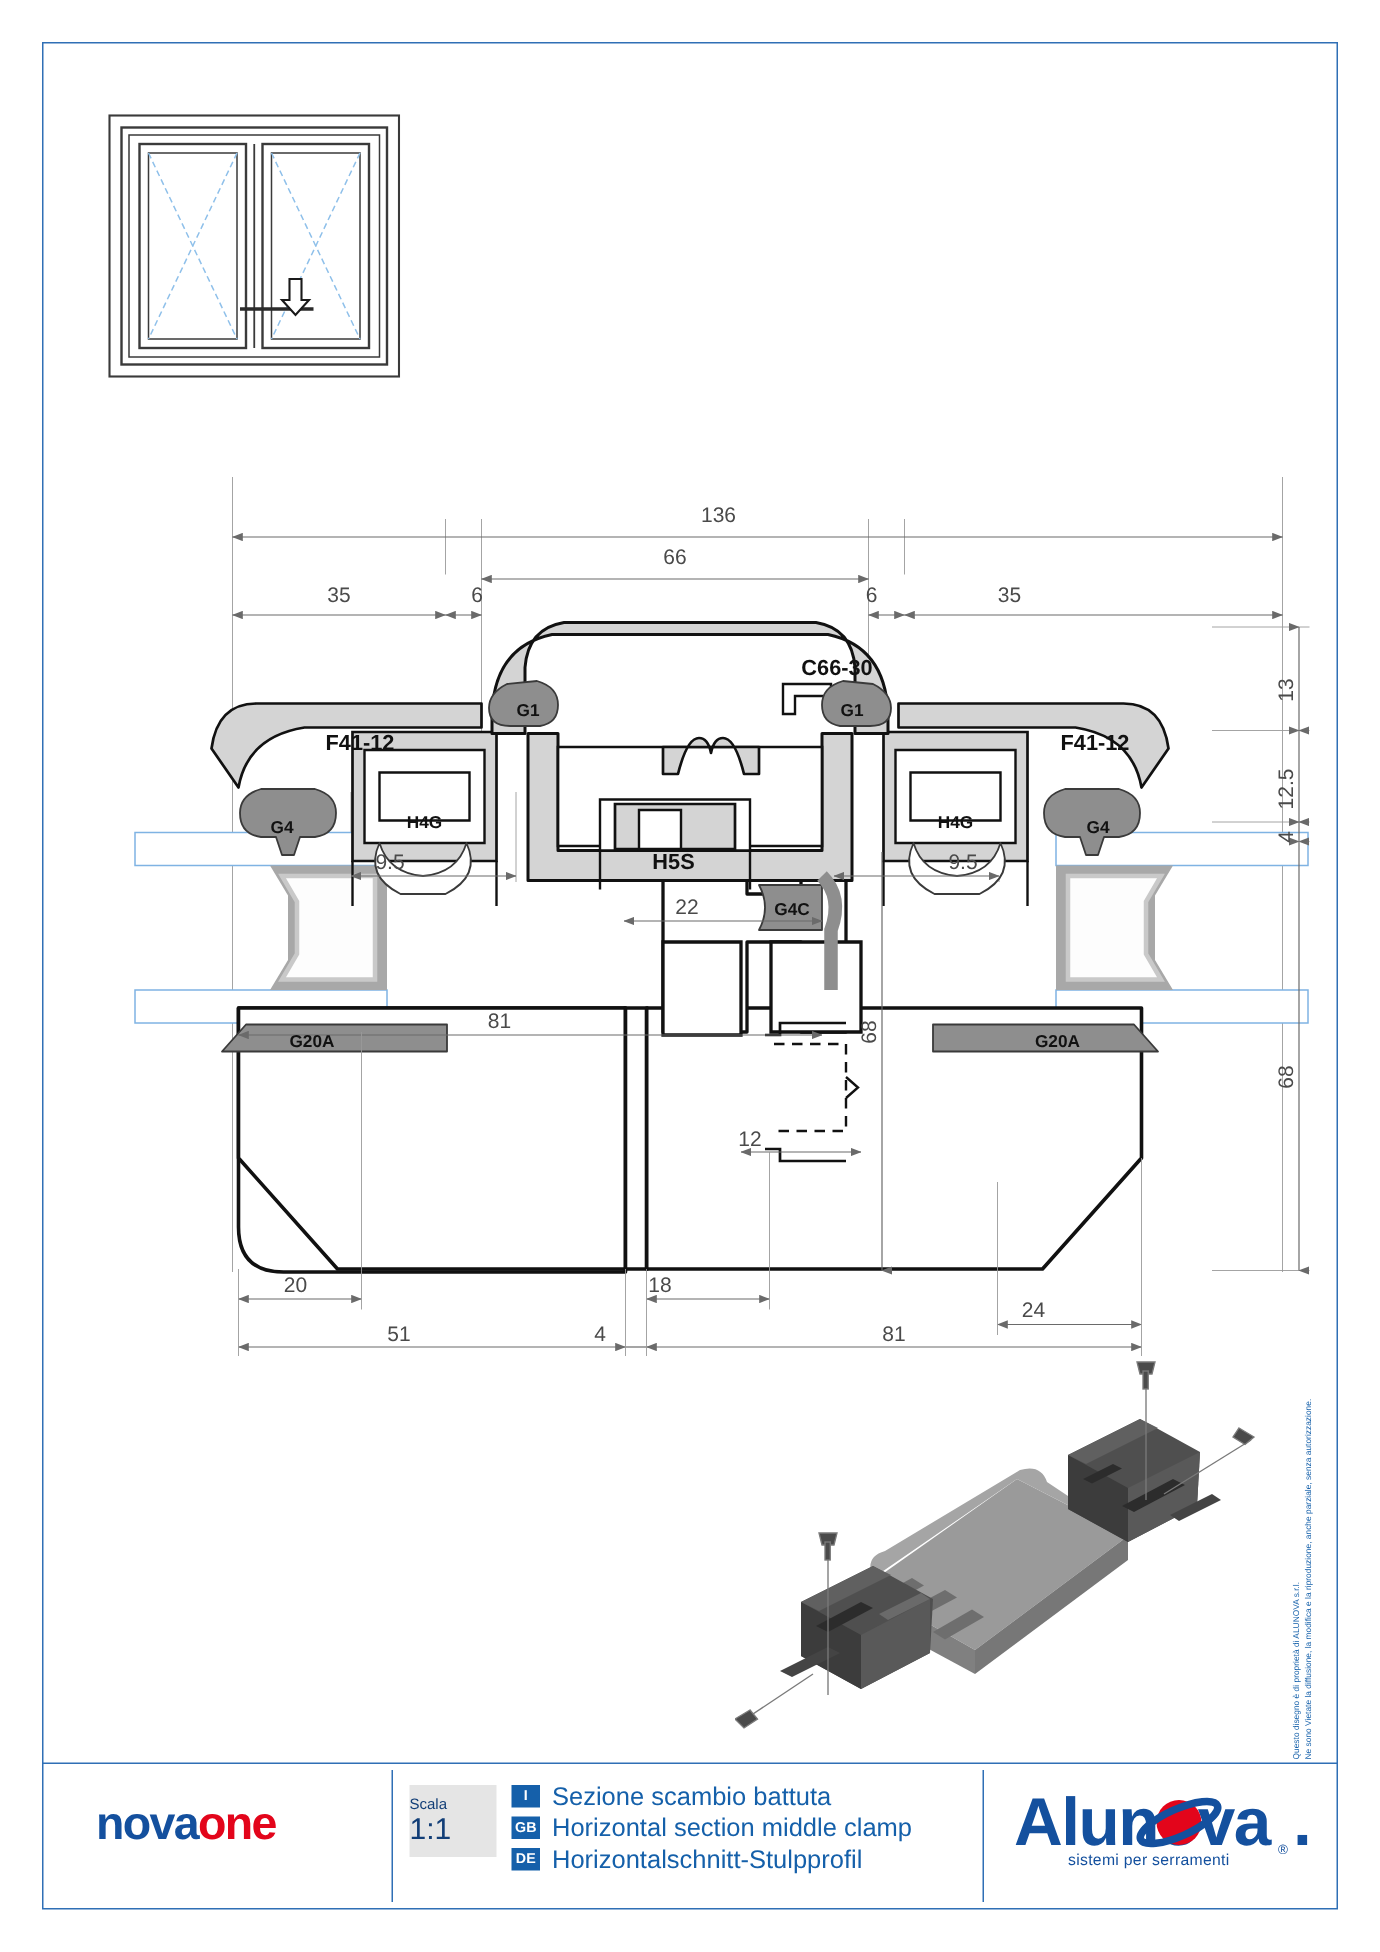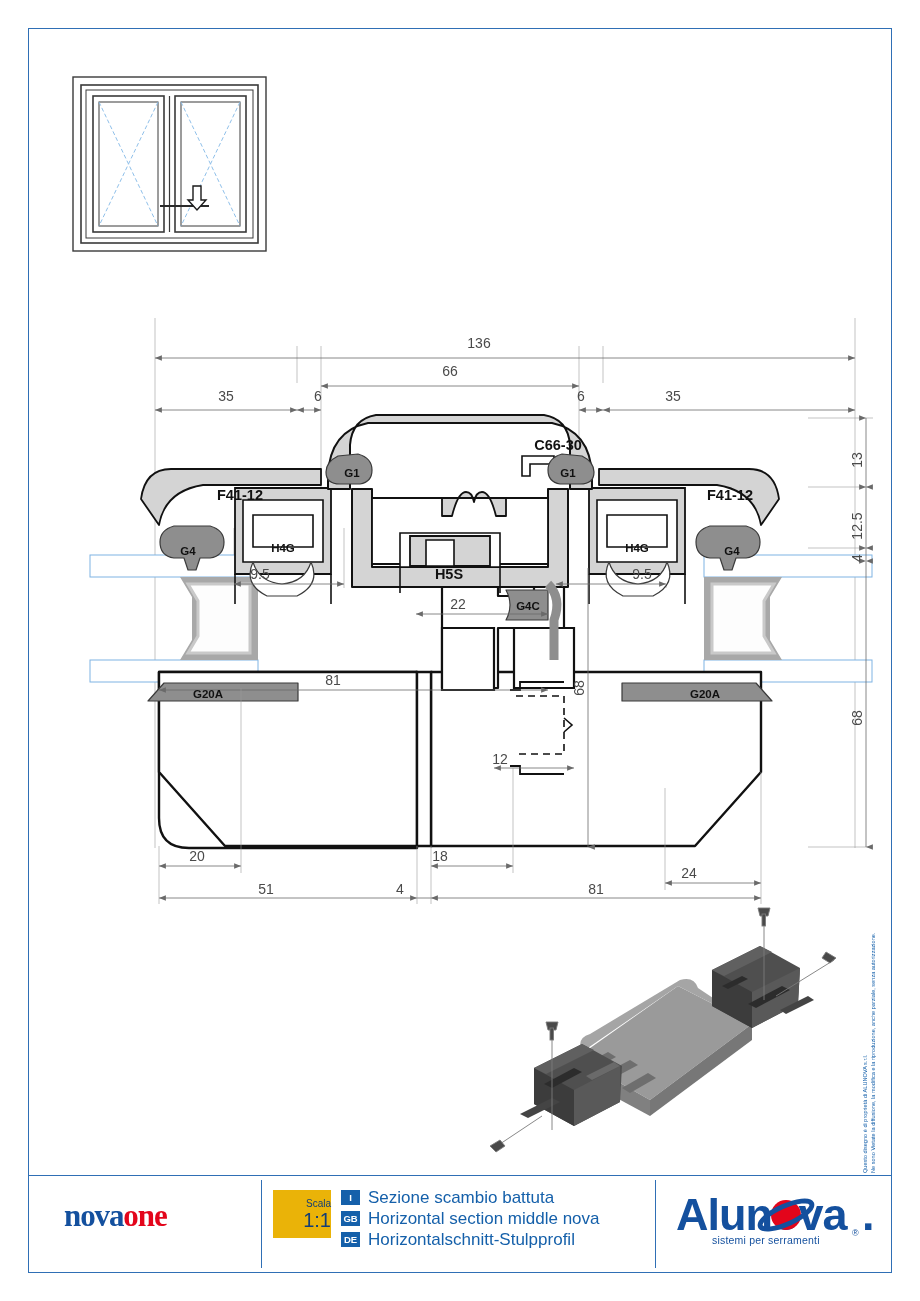--- a/index.html
+++ b/index.html
@@ -18,7 +18,7 @@
   #tb-sep1{position:absolute;left:261px;top:1180px;width:1px;height:88px;background:#2f6fb5;}
   #tb-sep2{position:absolute;left:655px;top:1180px;width:1px;height:88px;background:#2f6fb5;}
 
-  .nova{position:absolute;left:64px;top:1198px;font-size:31px;font-weight:bold;letter-spacing:-1.1px;font-family:Liberation Serif, serif;}
+  .nova{position:absolute;left:64px;top:1198px;font-size:31px;font-weight:bold;letter-spacing:-1.1px;font-family:Liberation Sans, sans-serif;}
   .nova .b{color:#14509e;}
   .nova .r{color:#e3051b;}
 

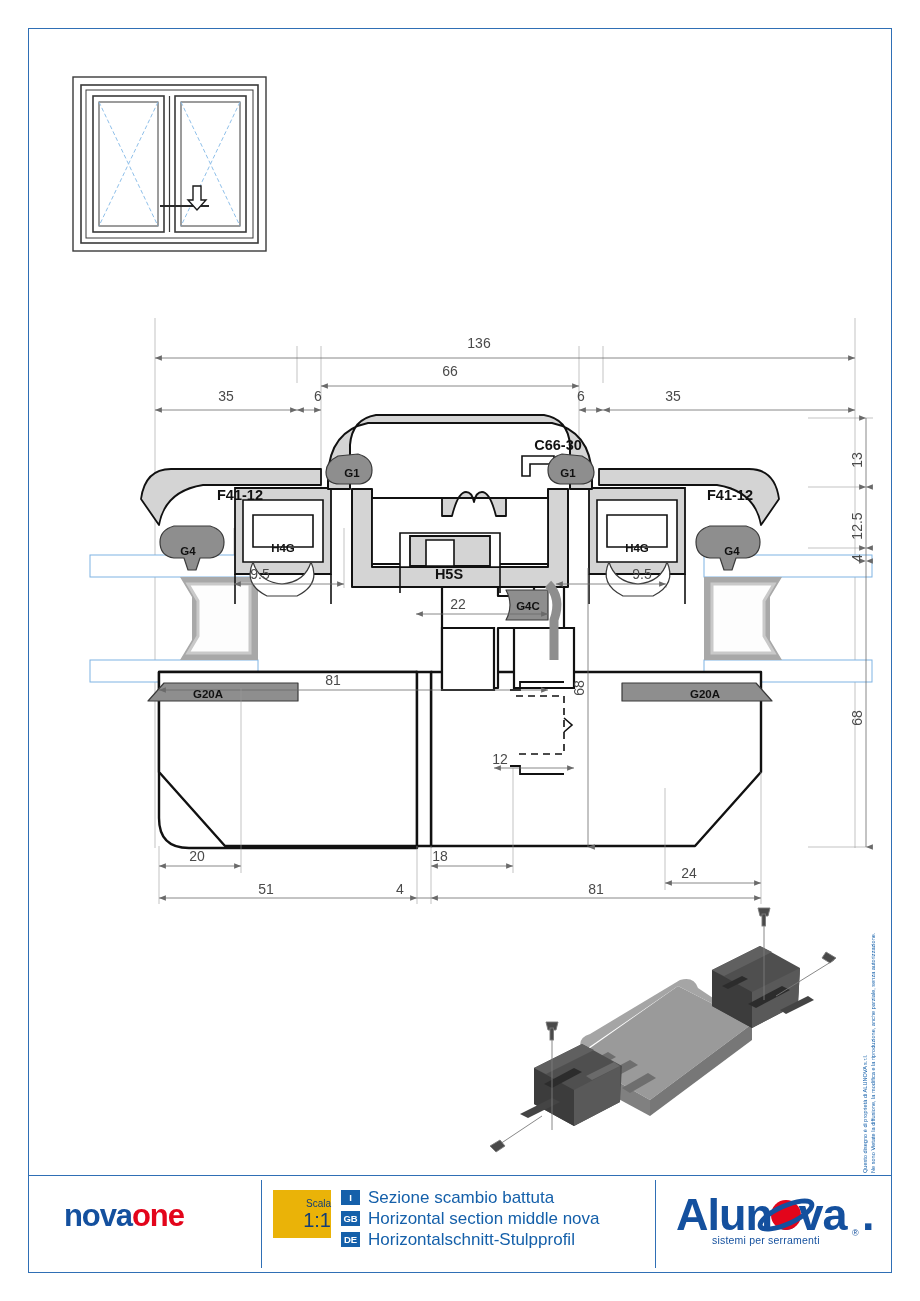--- a/index.html
+++ b/index.html
@@ -22,8 +22,8 @@
   .nova .b{color:#14509e;}
   .nova .r{color:#e3051b;}
 
-  #scala{position:absolute;left:273px;top:1190px;width:58px;height:48px;background:#eab308;
-         display:flex;flex-direction:column;align-items:flex-end;justify-content:center;color:#123e77;}
+  #scala{position:absolute;left:273px;top:1190px;width:58px;height:48px;background:#e5e5e5;
+         display:flex;flex-direction:column;align-items:flex-start;justify-content:center;color:#123e77;}
   #scala .lbl{font-size:10px;line-height:12px;}
   #scala .val{font-size:20px;line-height:20px;}
 

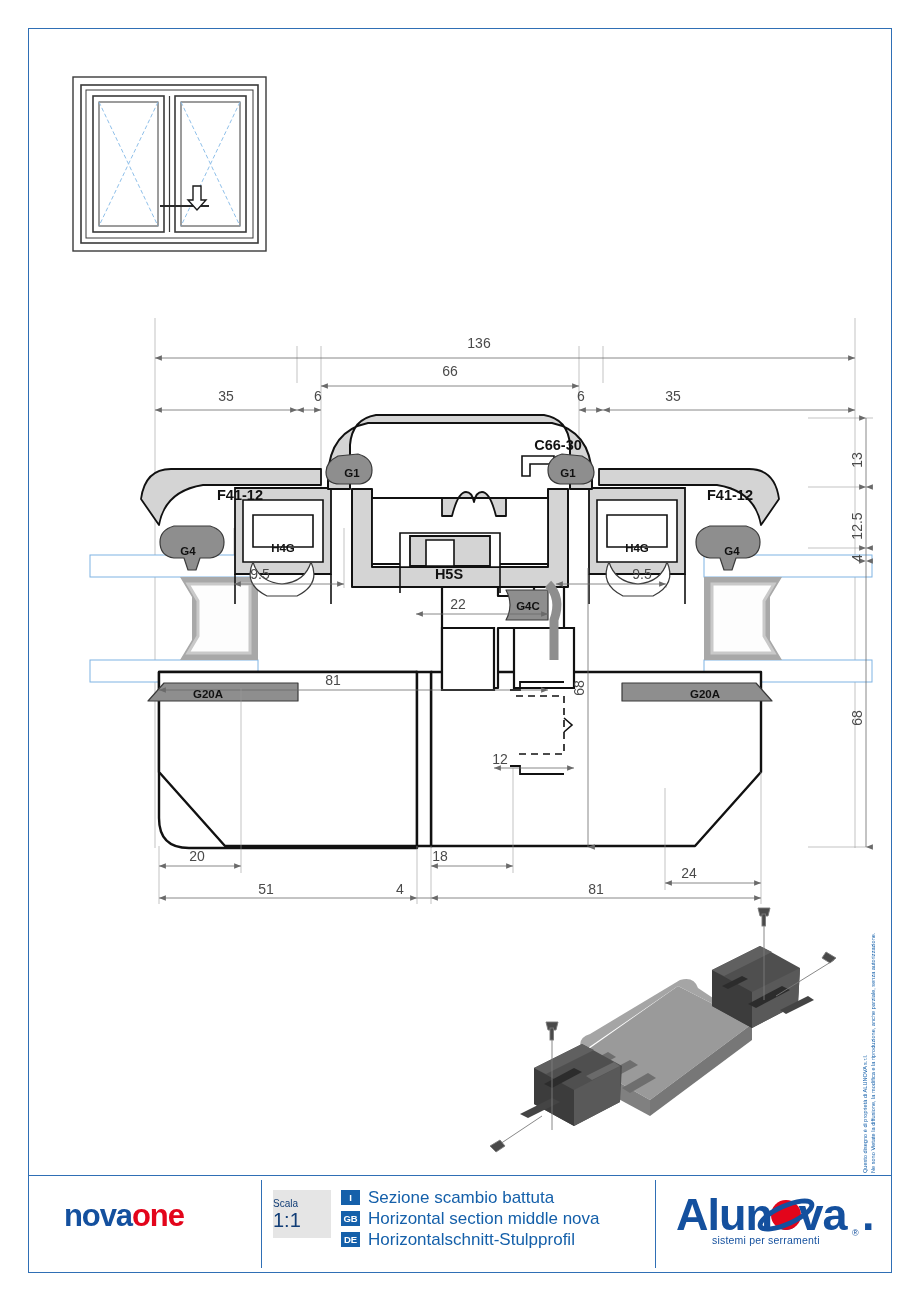--- a/index.html
+++ b/index.html
@@ -358,7 +358,7 @@
     </div>
     <div class="langrow">
       <div class="badge">GB</div>
-      <div class="langtxt">Horizontal section middle nova</div>
+      <div class="langtxt">Horizontal section middle clamp</div>
     </div>
     <div class="langrow">
       <div class="badge">DE</div>

